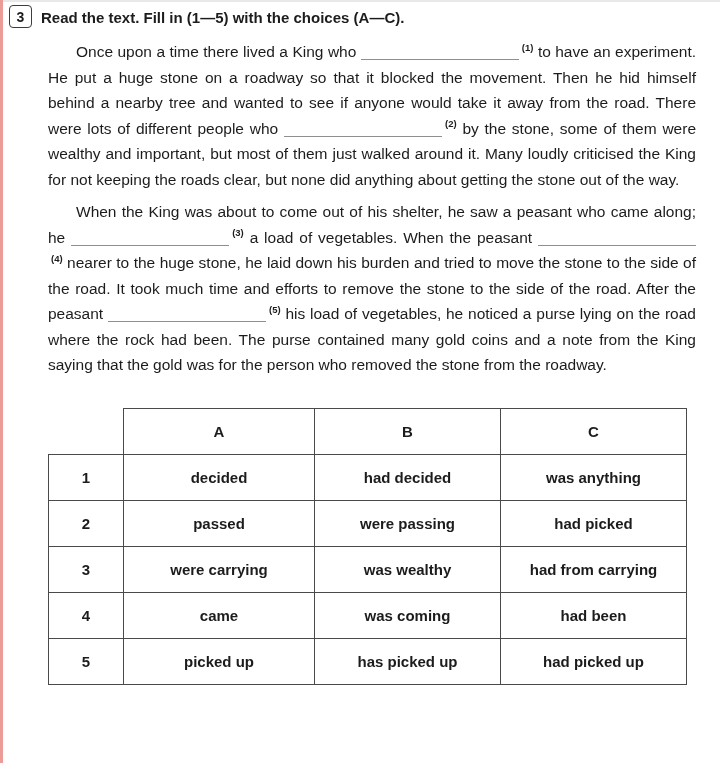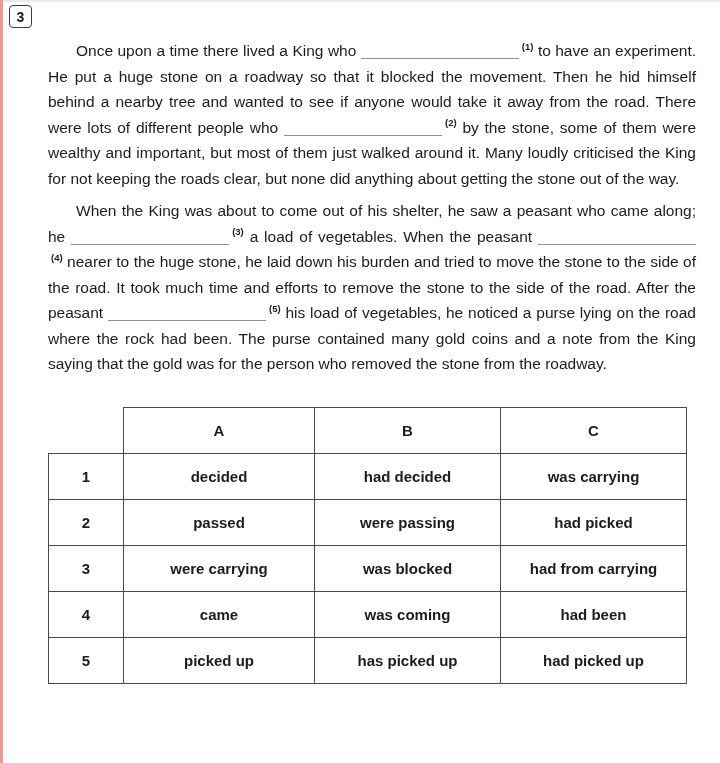--- a/index.html
+++ b/index.html
@@ -70,6 +70,7 @@
     <div class="badge">
       <span>3</span>
     </div>
+    <div class="instruction">Read the text. Fill in (1—5) with the choices (A—C).</div>
   </div>
 
   <div class="passage">

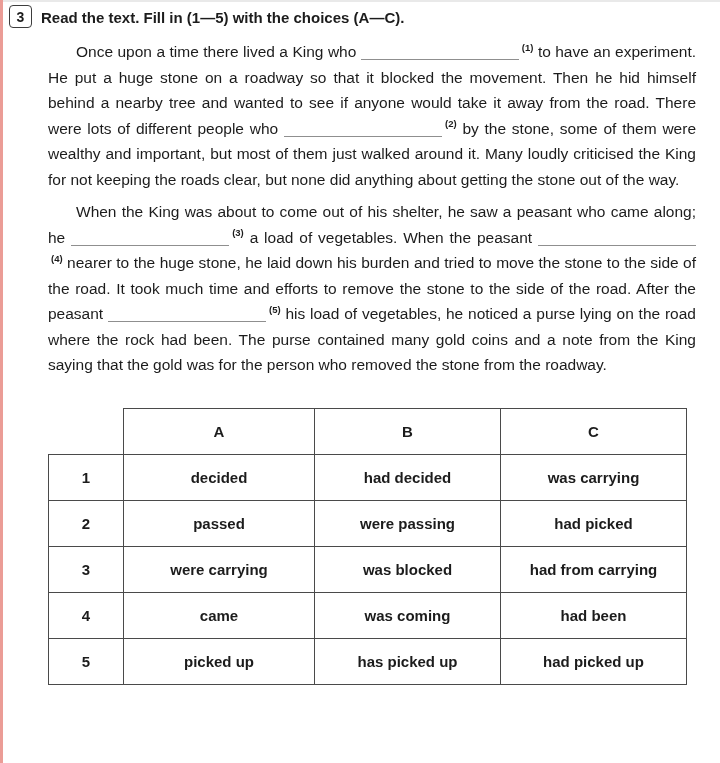--- a/index.html
+++ b/index.html
@@ -107,7 +107,7 @@
       <td class="rownum">1</td>
       <td>decided</td>
       <td>had decided</td>
-      <td>was carrying</td>
+      <td>was anything</td>
     </tr>
     <tr>
       <td class="rownum">2</td>

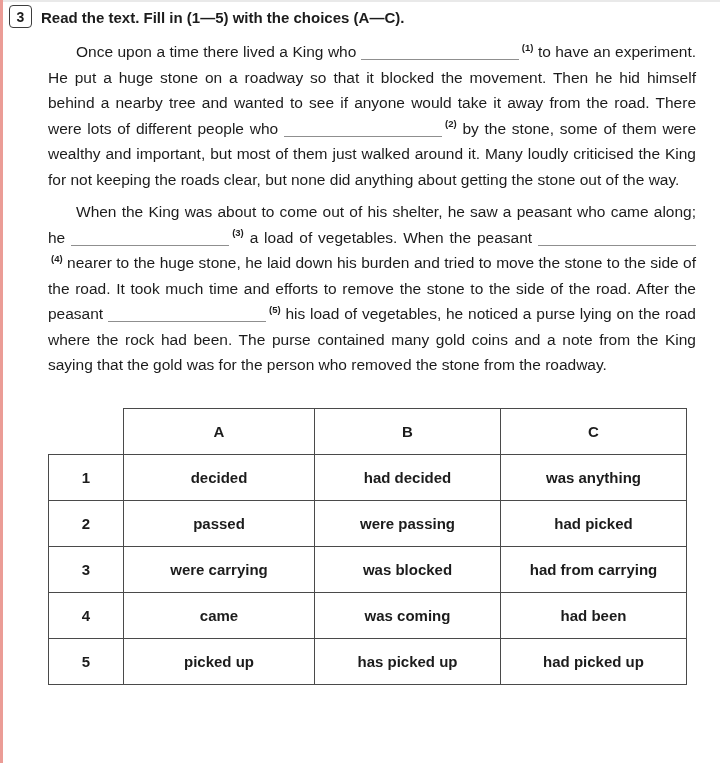--- a/index.html
+++ b/index.html
@@ -118,7 +118,7 @@
     <tr>
       <td class="rownum">3</td>
       <td>were carrying</td>
-      <td>was blocked</td>
+      <td>was wealthy</td>
       <td>had from carrying</td>
     </tr>
     <tr>

